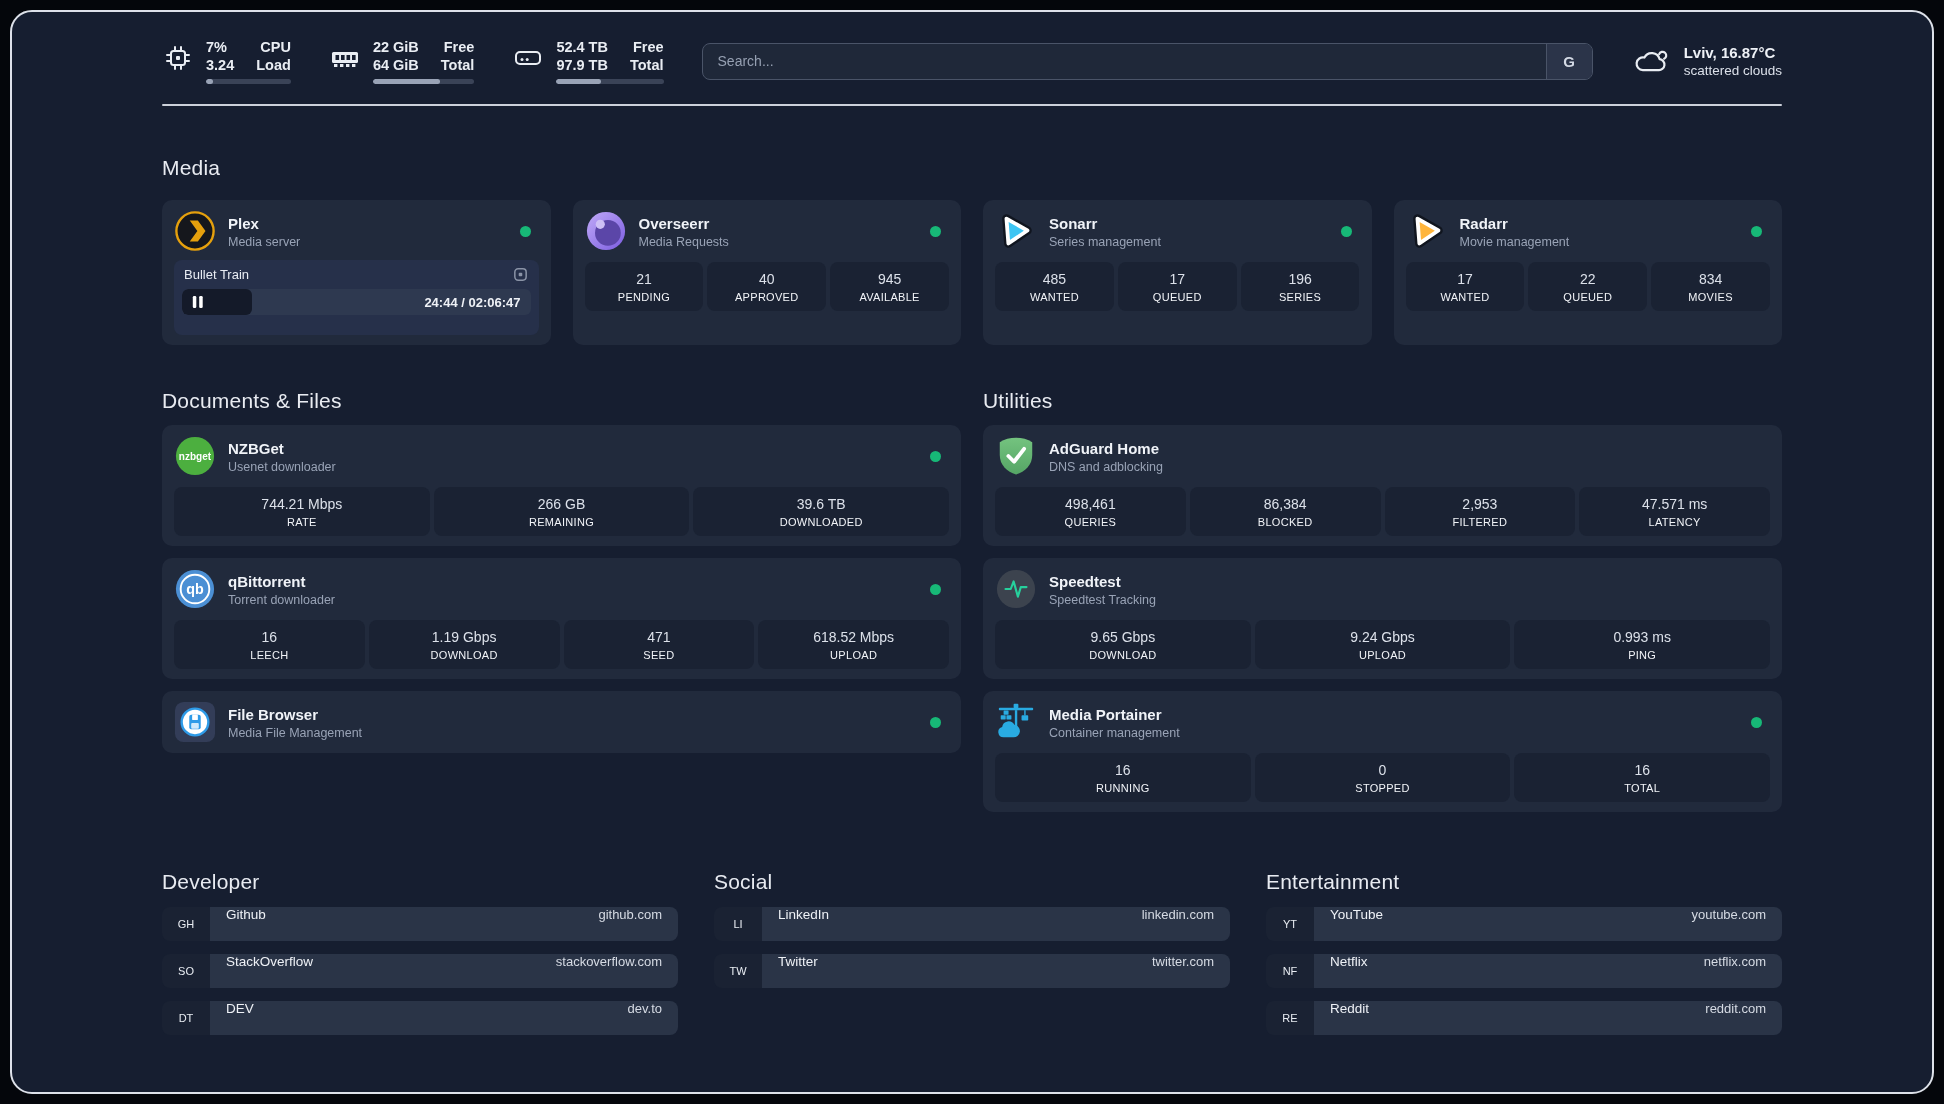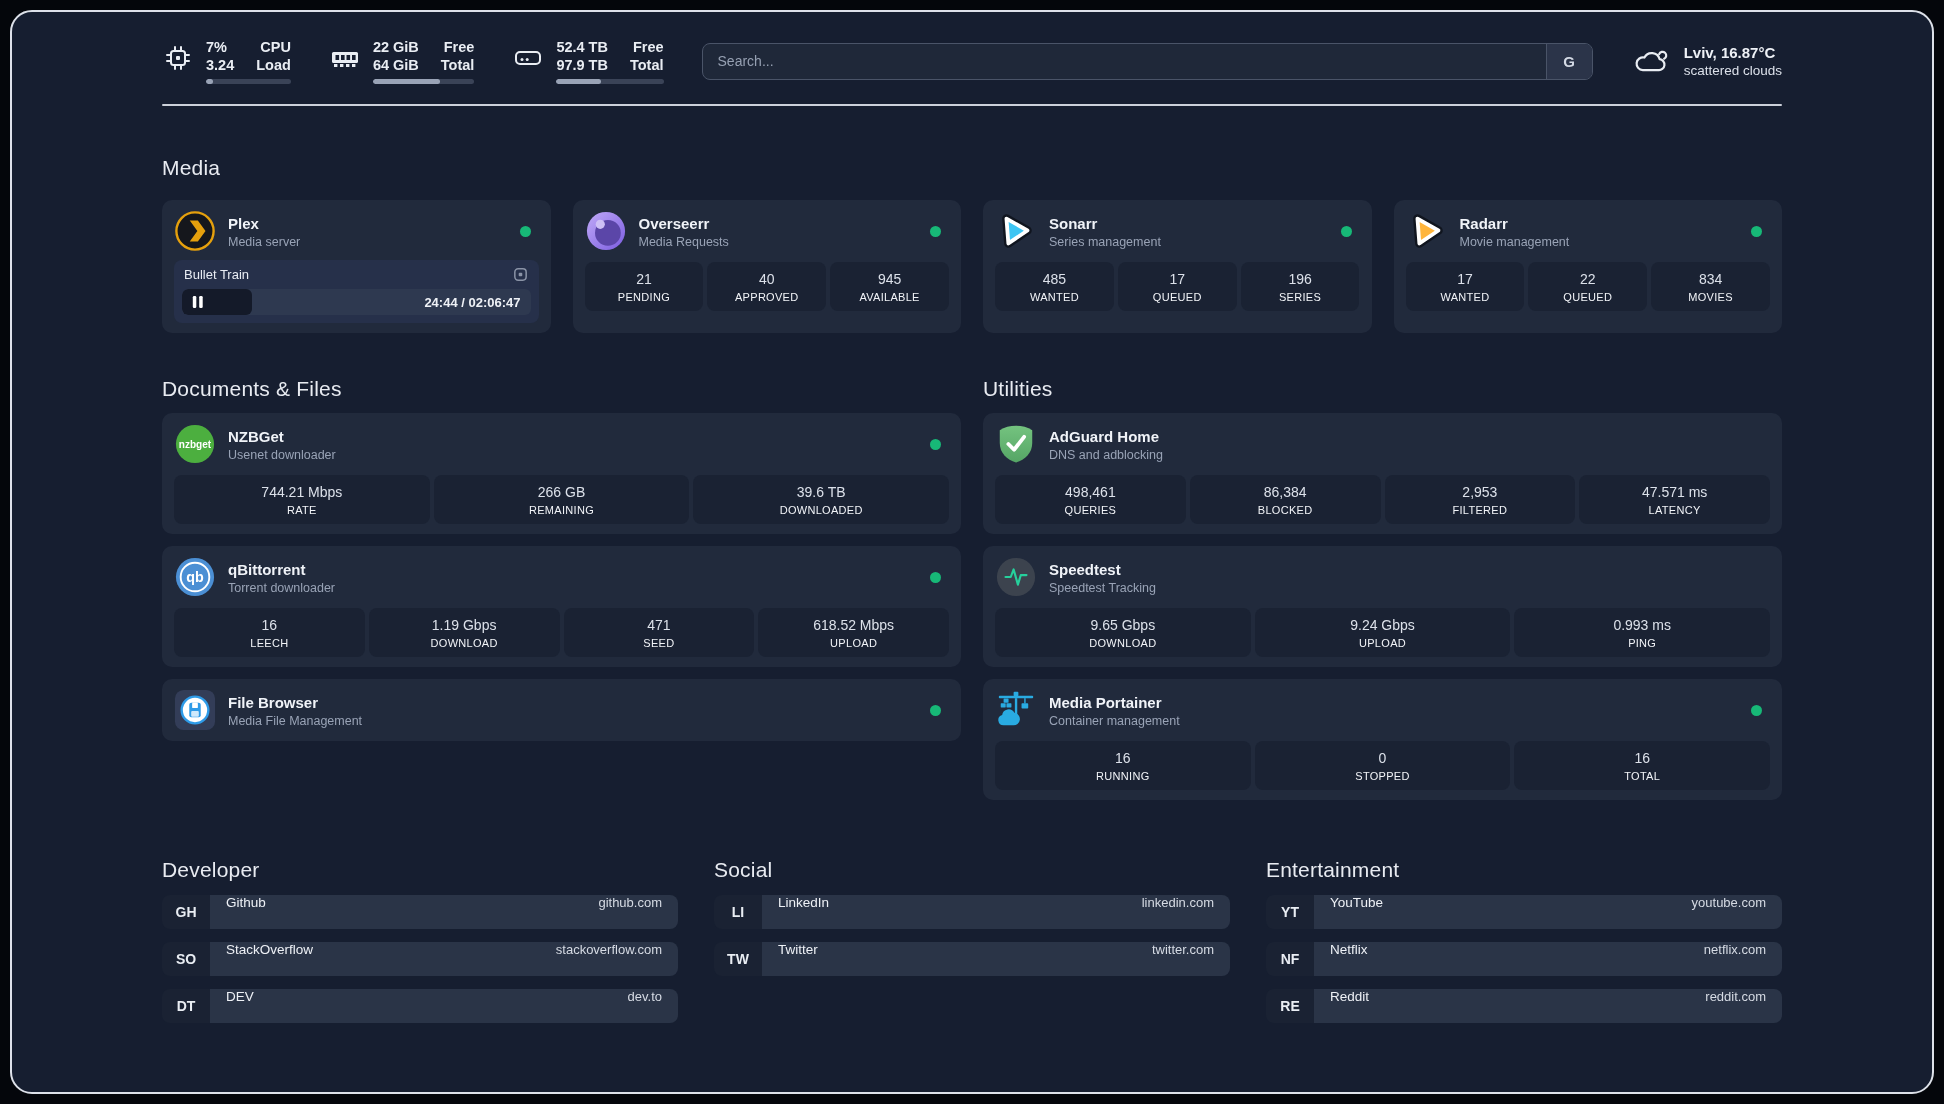--- a/index.html
+++ b/index.html
@@ -52,7 +52,7 @@
   .tile-label { font-size:11px; font-weight:400; color:#f2f4f8; margin-top:3px; letter-spacing:.3px; }
 
   
-  .player { margin-top:8px; background:#26304a; border-radius:8px; padding:6px 8px 8px; }
+  .player { margin-top:8px; background:#26304a; border-radius:8px; padding:6px 8px 20px; }
   .player-head { display:flex; align-items:center; justify-content:space-between; padding:0 2px; }
   .player-title { font-size:13px; color:#e8ecf3; }
   .player-gear svg { width:17px; height:17px; display:block; cursor:pointer; }

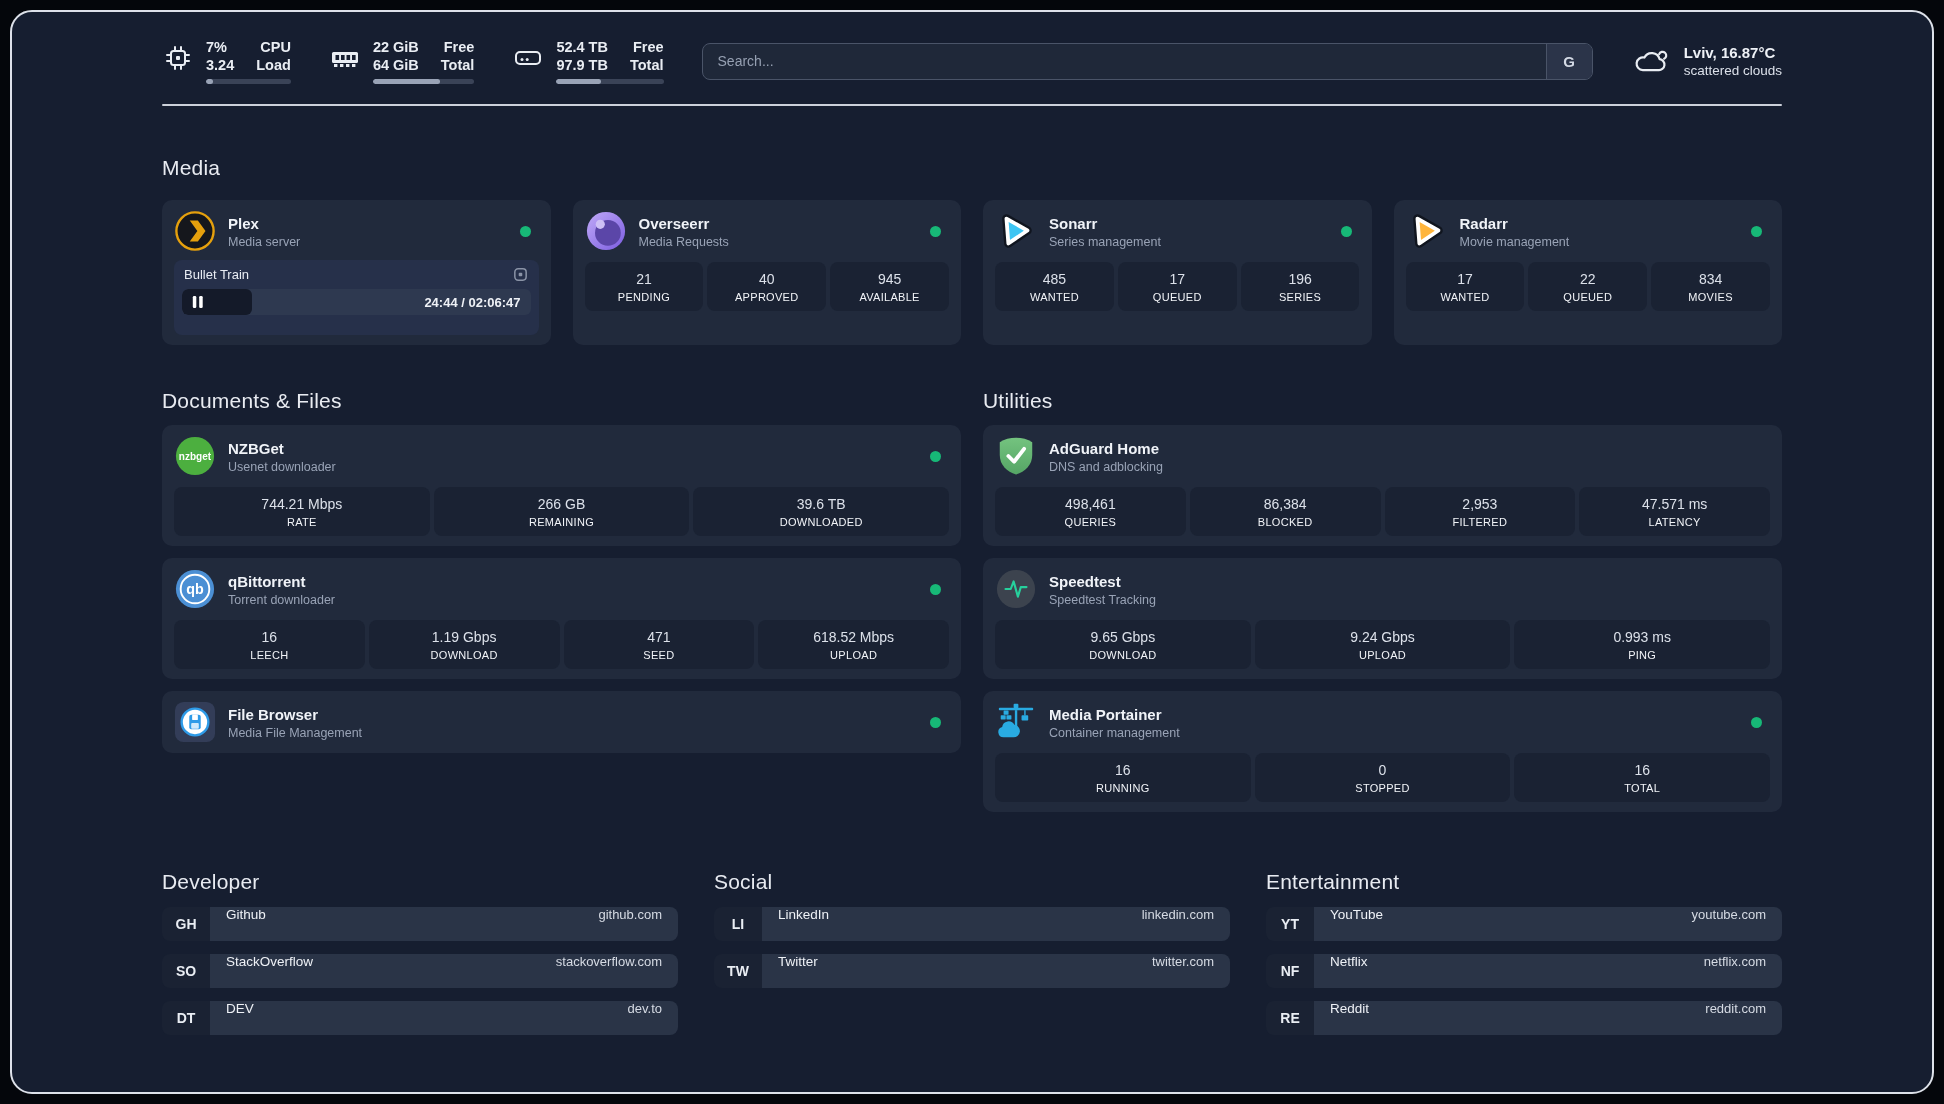--- a/index.html
+++ b/index.html
@@ -70,7 +70,7 @@
   .bookmarks { display:grid; grid-template-columns:1fr 1fr 1fr; gap:36px; margin-top:46px; }
   .bm-col h2 { margin-bottom:6px; }
   .bm-row { display:flex; height:34px; margin-top:13px; border-radius:8px; overflow:hidden; cursor:pointer; }
-  .bm-abbr { width:48px; background:#1a2233; display:flex; align-items:center; justify-content:center; font-size:14px; font-weight:700; color:#e9edf3; flex:0 0 auto; }
+  .bm-abbr { width:48px; background:#1a2233; display:flex; align-items:center; justify-content:center; font-size:11px; font-weight:400; color:#e9edf3; flex:0 0 auto; }
   .bm-bar { flex:1; background:#2a3447; display:flex; align-items:flex-start; justify-content:space-between; padding:0 16px; }
   .bm-name { font-size:13.5px; color:#eef1f6; }
   .bm-url { font-size:13px; color:#d6dbe4; }

